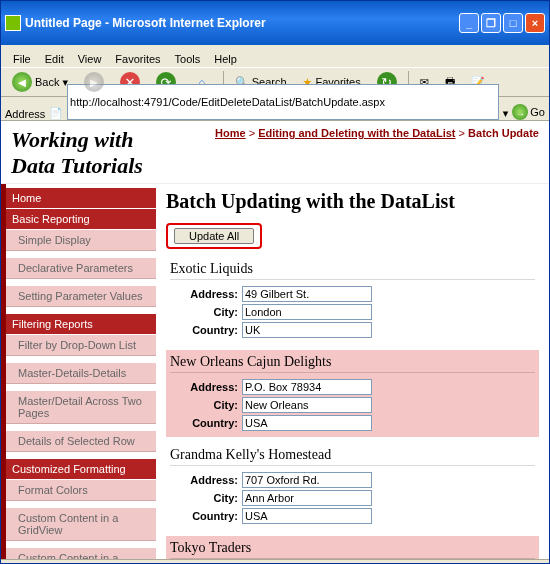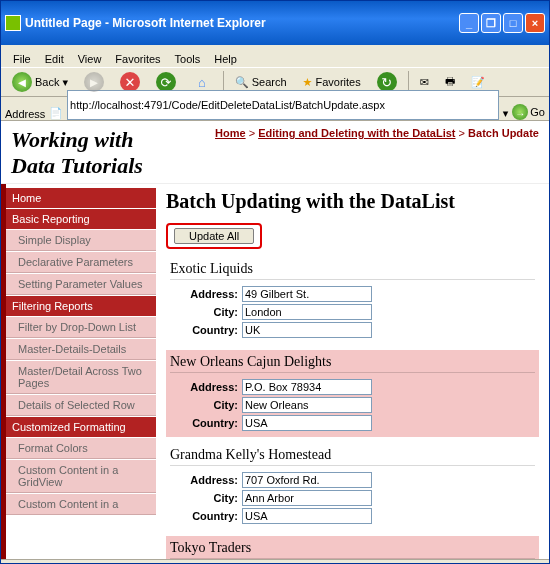--- a/index.html
+++ b/index.html
@@ -18,7 +18,7 @@
 .green-circ { background: radial-gradient(#a0e060, #3a9020); color: #fff; }
 .tb-sep { width: 1px; height: 22px; background: #aca899; margin: 0 2px; }
 .addr { background: #ece9d8; height: 24px; display: flex; align-items: flex-end; padding: 0 4px; gap: 4px; border-bottom: 1px solid #aca899; font-size: 11px; }
-.addr input { flex: 1; font-size: 11px; height: 30px; padding: 0 2px; border: 1px solid #7f9db9; }
+.addr input { flex: 1; font-size: 11px; height: 36px; padding: 0 2px; border: 1px solid #7f9db9; }
 .go-btn { display: flex; align-items: center; gap: 2px; cursor: pointer; }
 .content { display: flex; flex-direction: column; height: calc(100% - 28px - 22px - 30px - 24px - 20px); overflow: hidden; background: #fff; }
 .hdr-row { display: flex; padding: 6px 10px 4px 10px; border-bottom: 1px solid #eee; }

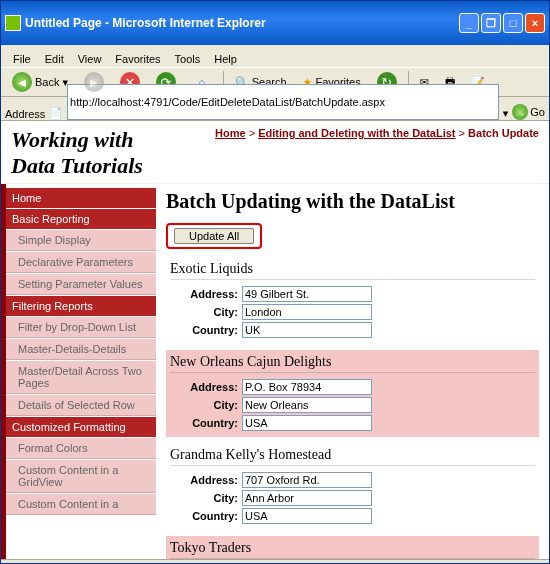--- a/index.html
+++ b/index.html
@@ -28,7 +28,7 @@
 .body-row { display: flex; flex: 1; overflow: hidden; }
 .sidebar { width: 155px; border-left: 5px solid #8b0000; padding: 4px 0 0 0; background: #fff; overflow-y: auto; }
 .nav-hdr { background: #b22222; color: #fff; padding: 4px 6px; font-size: 11px; margin-bottom: 1px; cursor: pointer; }
-.nav-item { background: #f0c8c8; color: #666; padding: 4px 6px 4px 12px; font-size: 11px; margin-bottom: 1px; cursor: pointer; border-bottom: 1px solid #d0a8a8; }
+.nav-item { background: #f0c8c8; color: #666; padding: 4px 6px 4px 12px; font-size: 11px; margin-bottom: 7px; cursor: pointer; border-bottom: 1px solid #d0a8a8; }
 .main { flex: 1; padding: 6px 10px; overflow-y: auto; }
 .main h1 { font-family: Georgia, serif; font-size: 20px; font-weight: bold; margin-bottom: 10px; }
 .upd-wrap { border: 2px solid #e00000; border-radius: 4px; display: inline-block; padding: 3px 6px; margin-bottom: 8px; }

